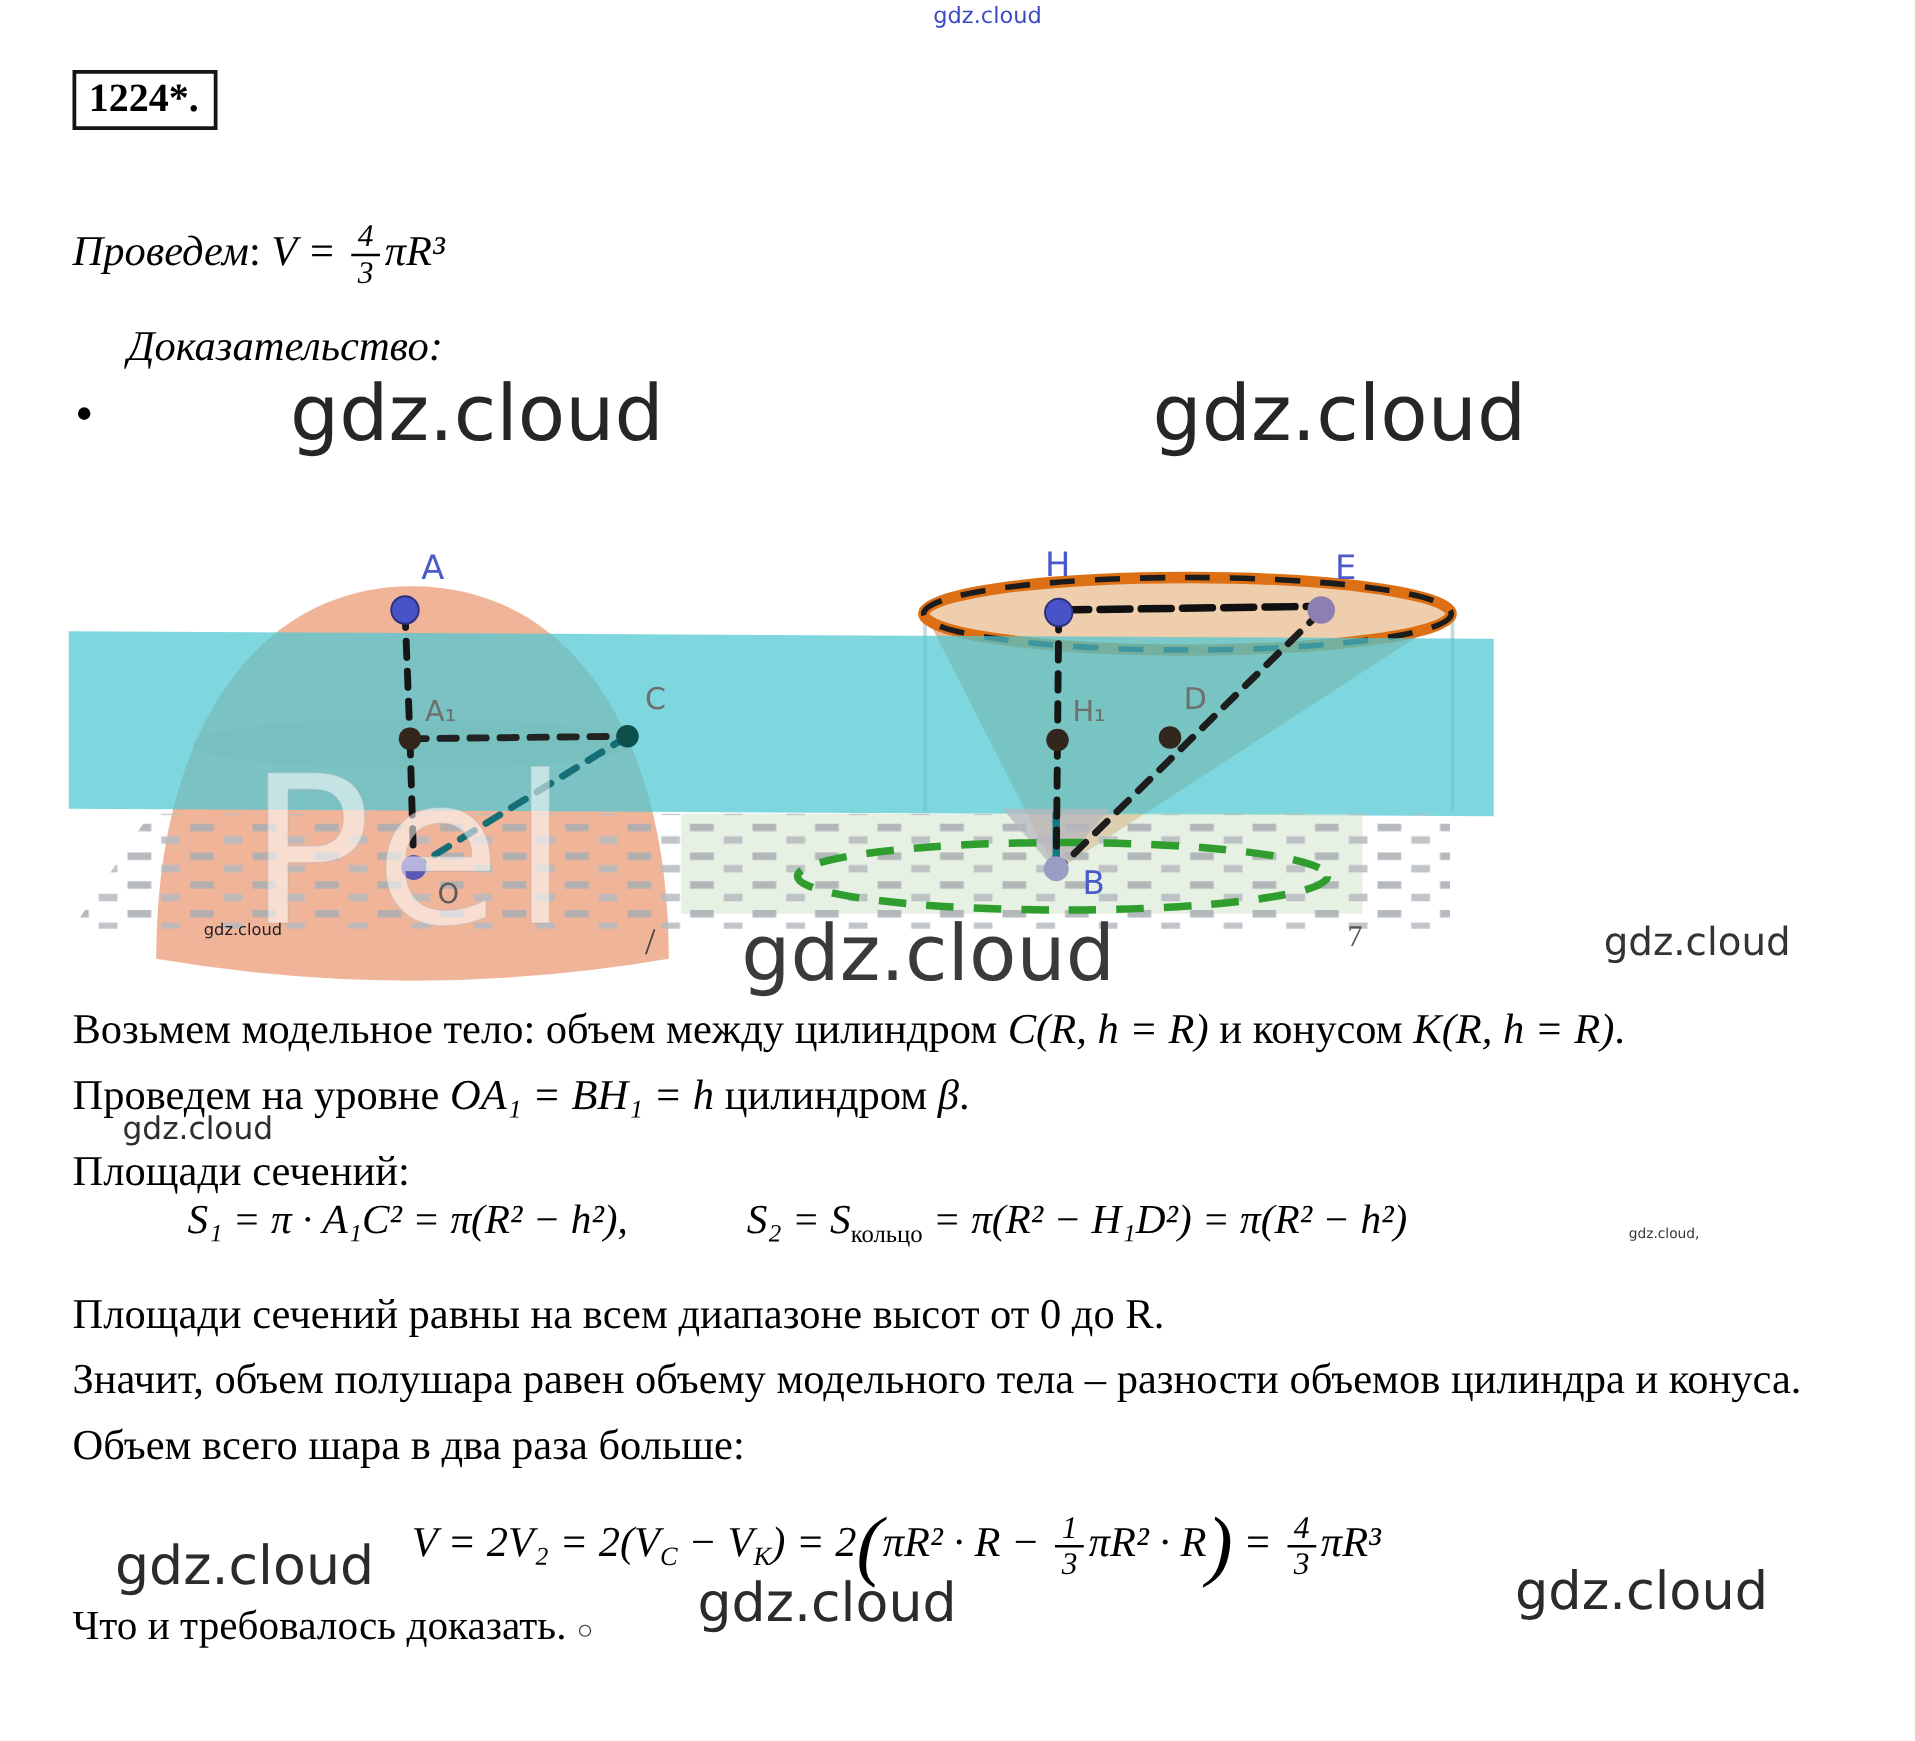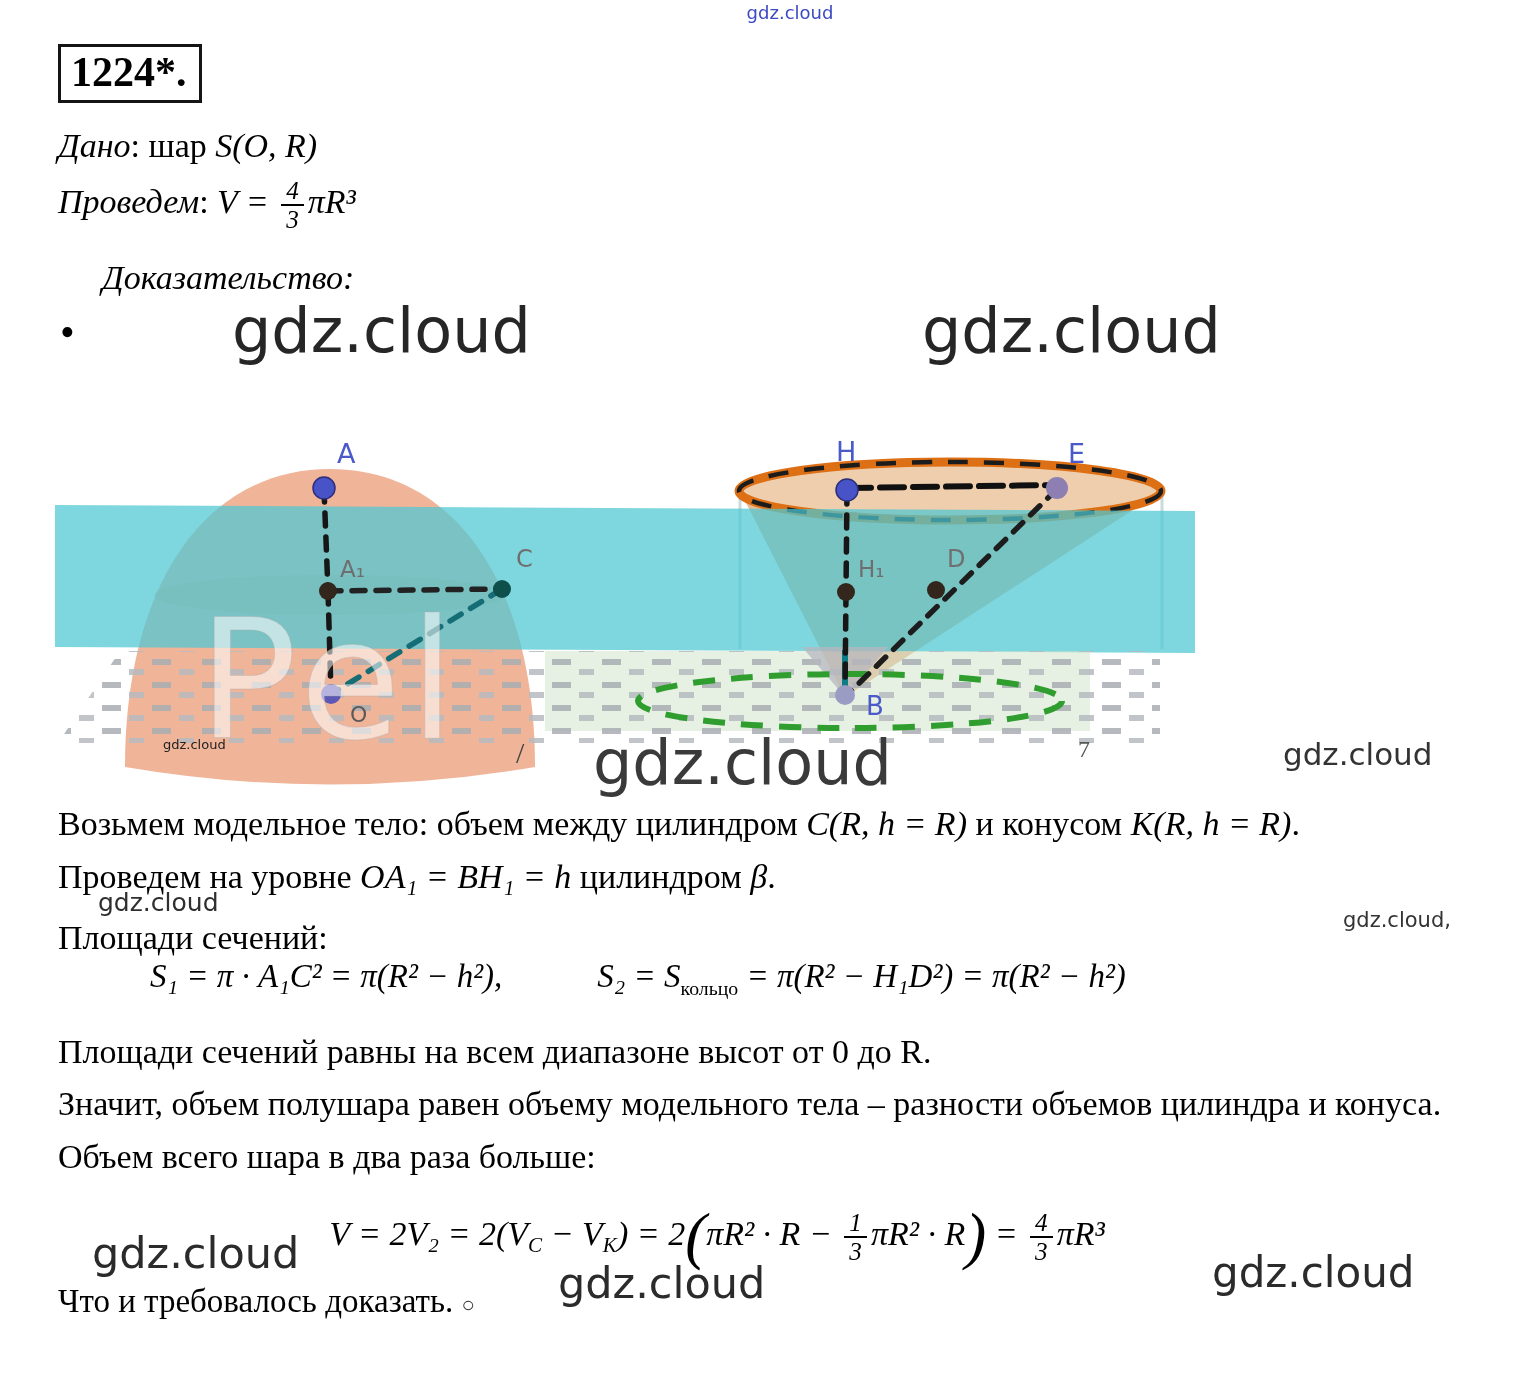--- a/index.html
+++ b/index.html
@@ -10,8 +10,8 @@
   .math{ font-style:italic; white-space:nowrap; }
   .wm  { position:absolute; font-family:"DejaVu Sans", sans-serif; color:#2d2d2d; white-space:nowrap; }
   .wm-blue { color:#3b4ac2; }
-  .pbox{ position:absolute; left:58px; top:44px; border:3px solid #151515; padding:1px 12px 4px 10px;
-         font-weight:bold; font-size:42px; }
+  .pbox{ position:absolute; left:58px; top:56px; border:3px solid #151515; padding:1px 12px 4px 10px;
+         font-weight:bold; font-size:32px; }
   .frac{ display:inline-flex; flex-direction:column; align-items:center; vertical-align:middle;
          line-height:1.08; font-size:0.74em; margin:0 4px; font-style:italic; }
   .frac .num{ border-bottom:2px solid #000; padding:0 5px; }

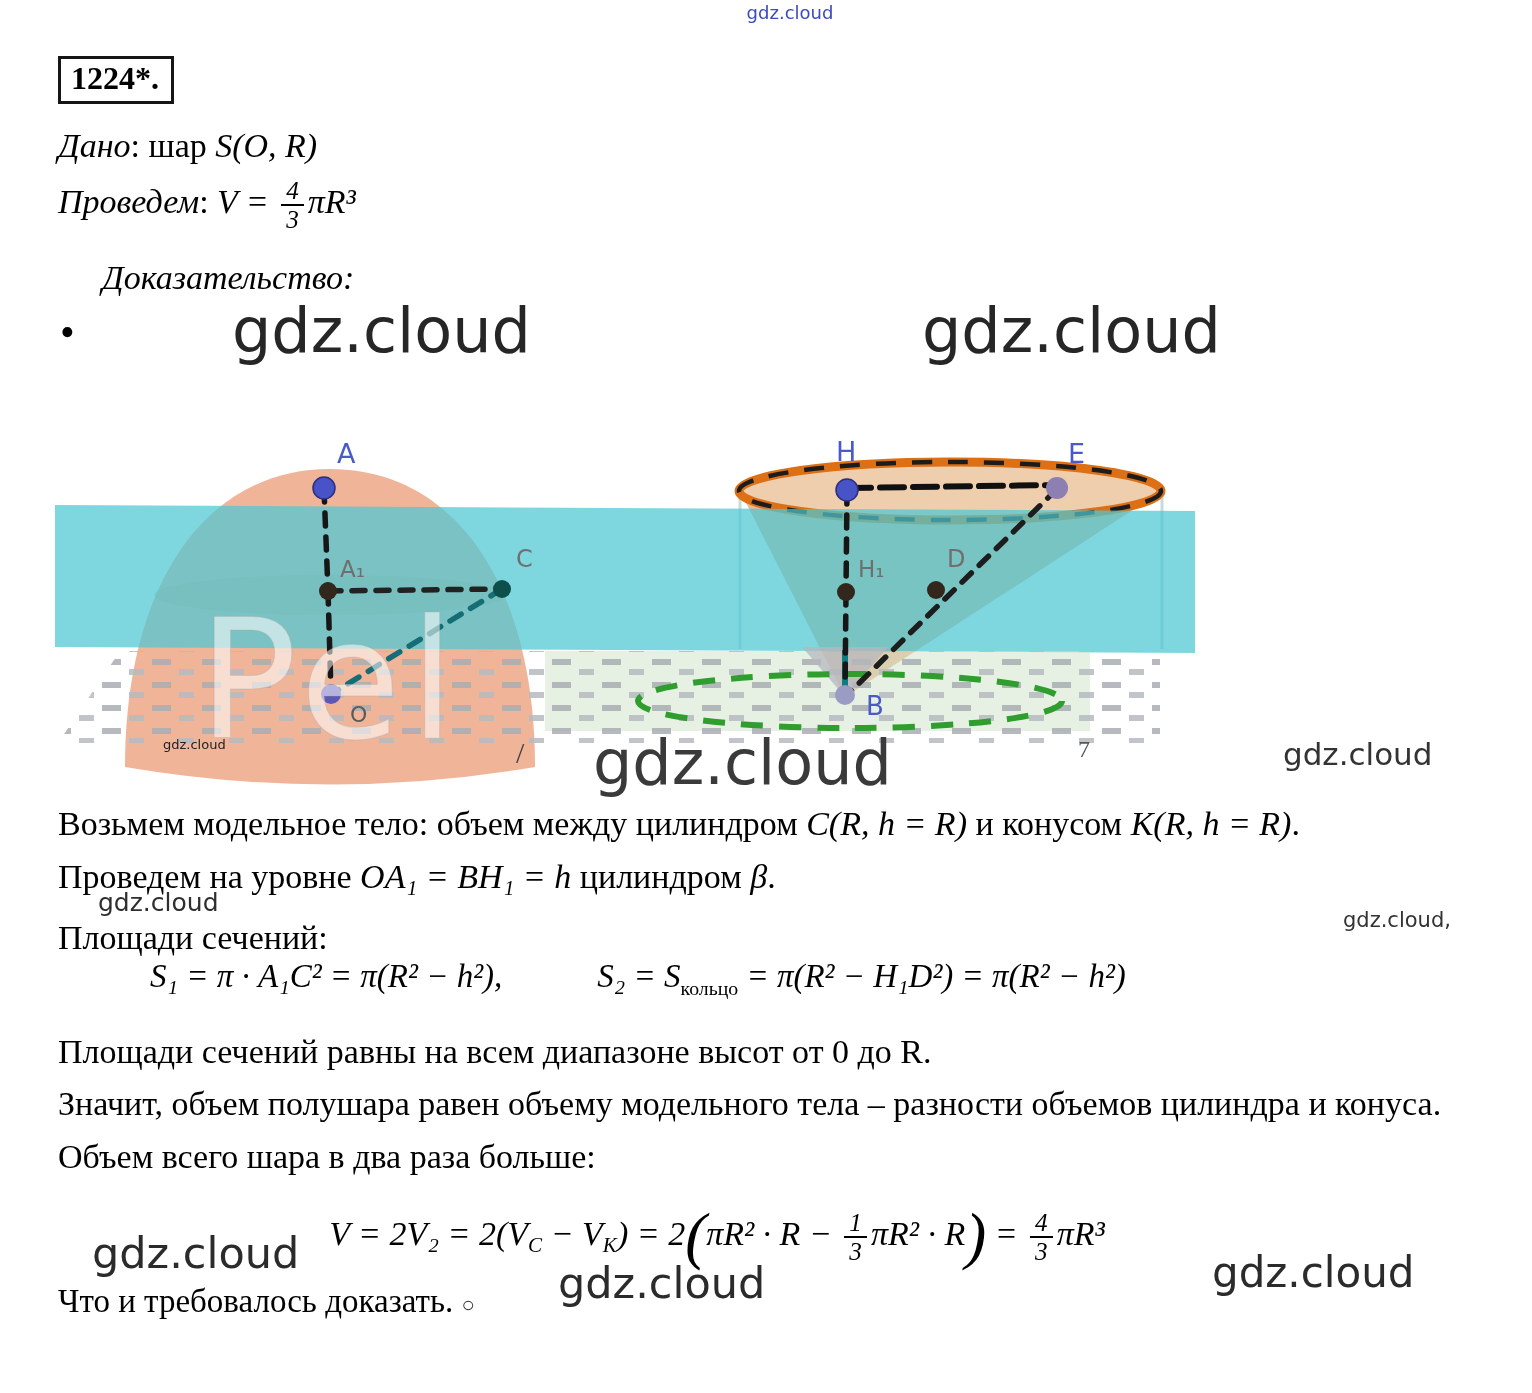--- a/index.html
+++ b/index.html
@@ -35,9 +35,6 @@
     <span>1224*.</span>
   </div>
 
-  <div class="txt" style="left:58px; top:120px;">
-    <span class="it">Дано</span><span>: шар </span><span class="math">S(O, R)</span>
-  </div>
 
   <div class="txt" style="left:58px; top:176px;">
     <span class="it">Проведем</span><span>: </span><span class="math">V = </span><span class="frac">

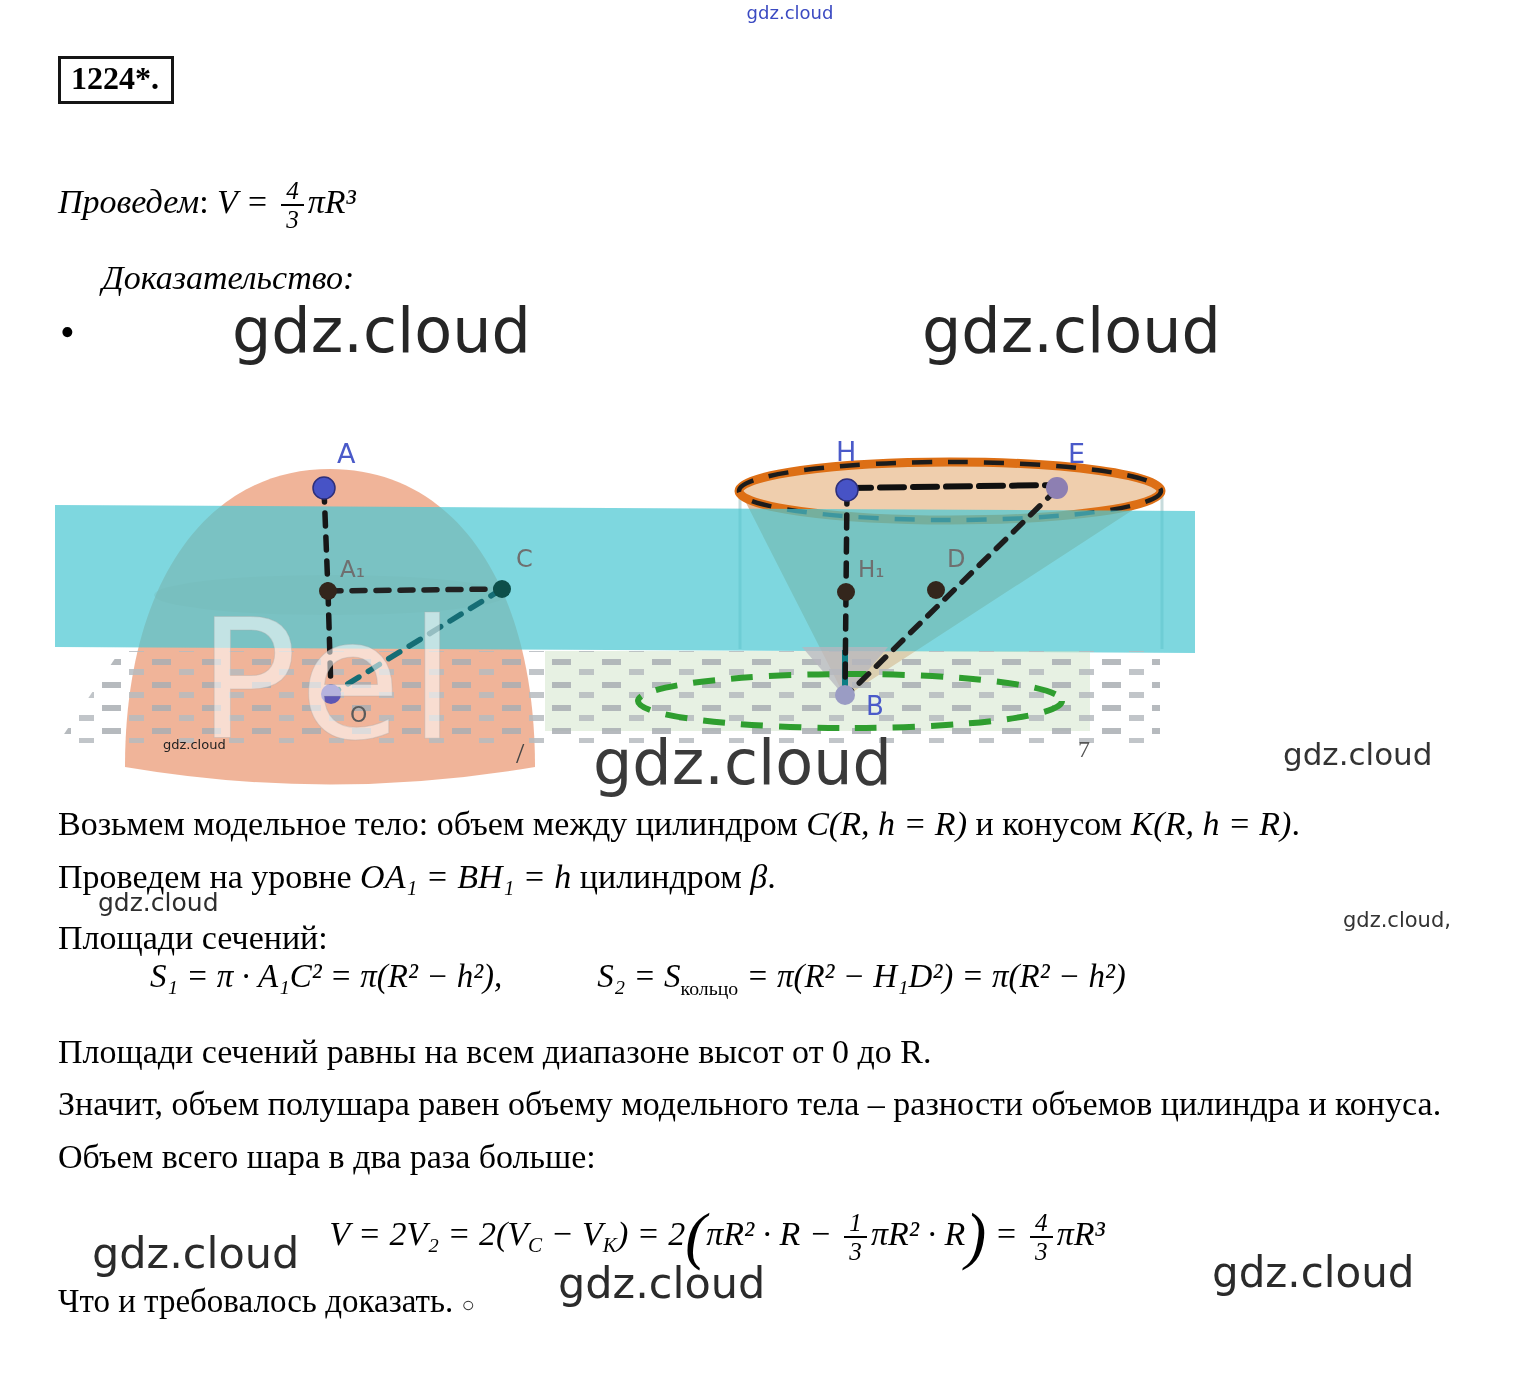--- a/index.html
+++ b/index.html
@@ -134,7 +134,7 @@
     </div>
   </div>
 
-  <div class="wm" style="left:1303px; top:908px; font-size:21px; color:#333;margin-left:40px;">gdz.cloud,</div>
+  <div class="wm" style="left:1303px; top:980px; font-size:11px; color:#333;">gdz.cloud,</div>
 
   <div class="txt" style="left:58px; top:1026px;">Площади сечений равны на всем диапазоне высот от 0 до R.</div>
 

